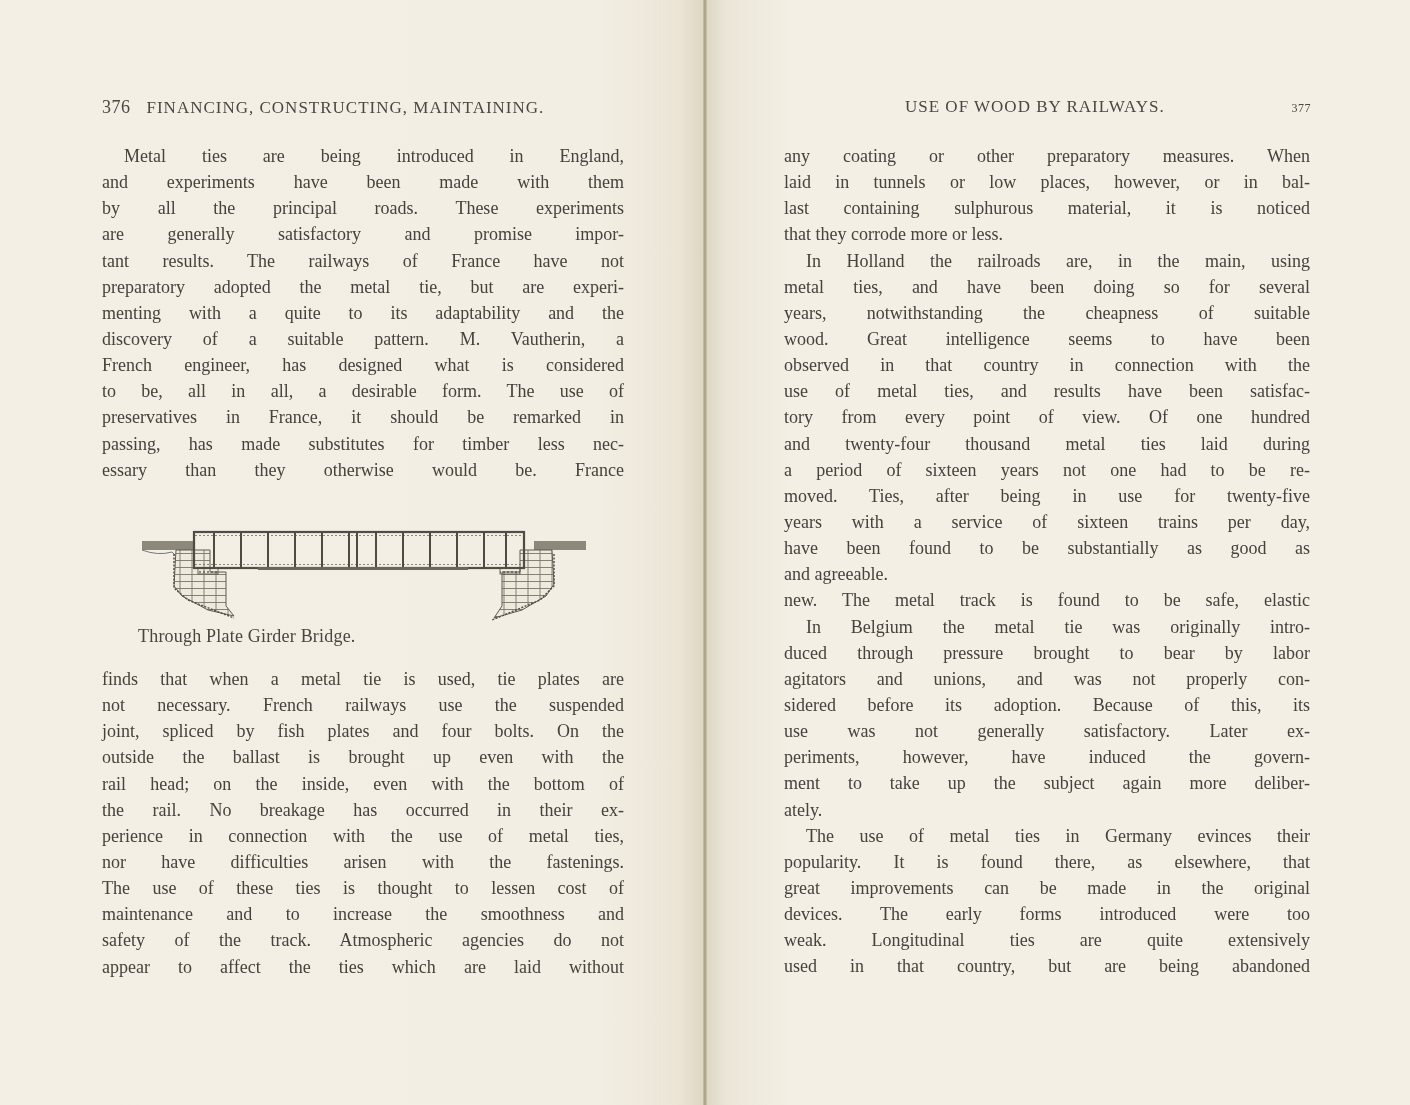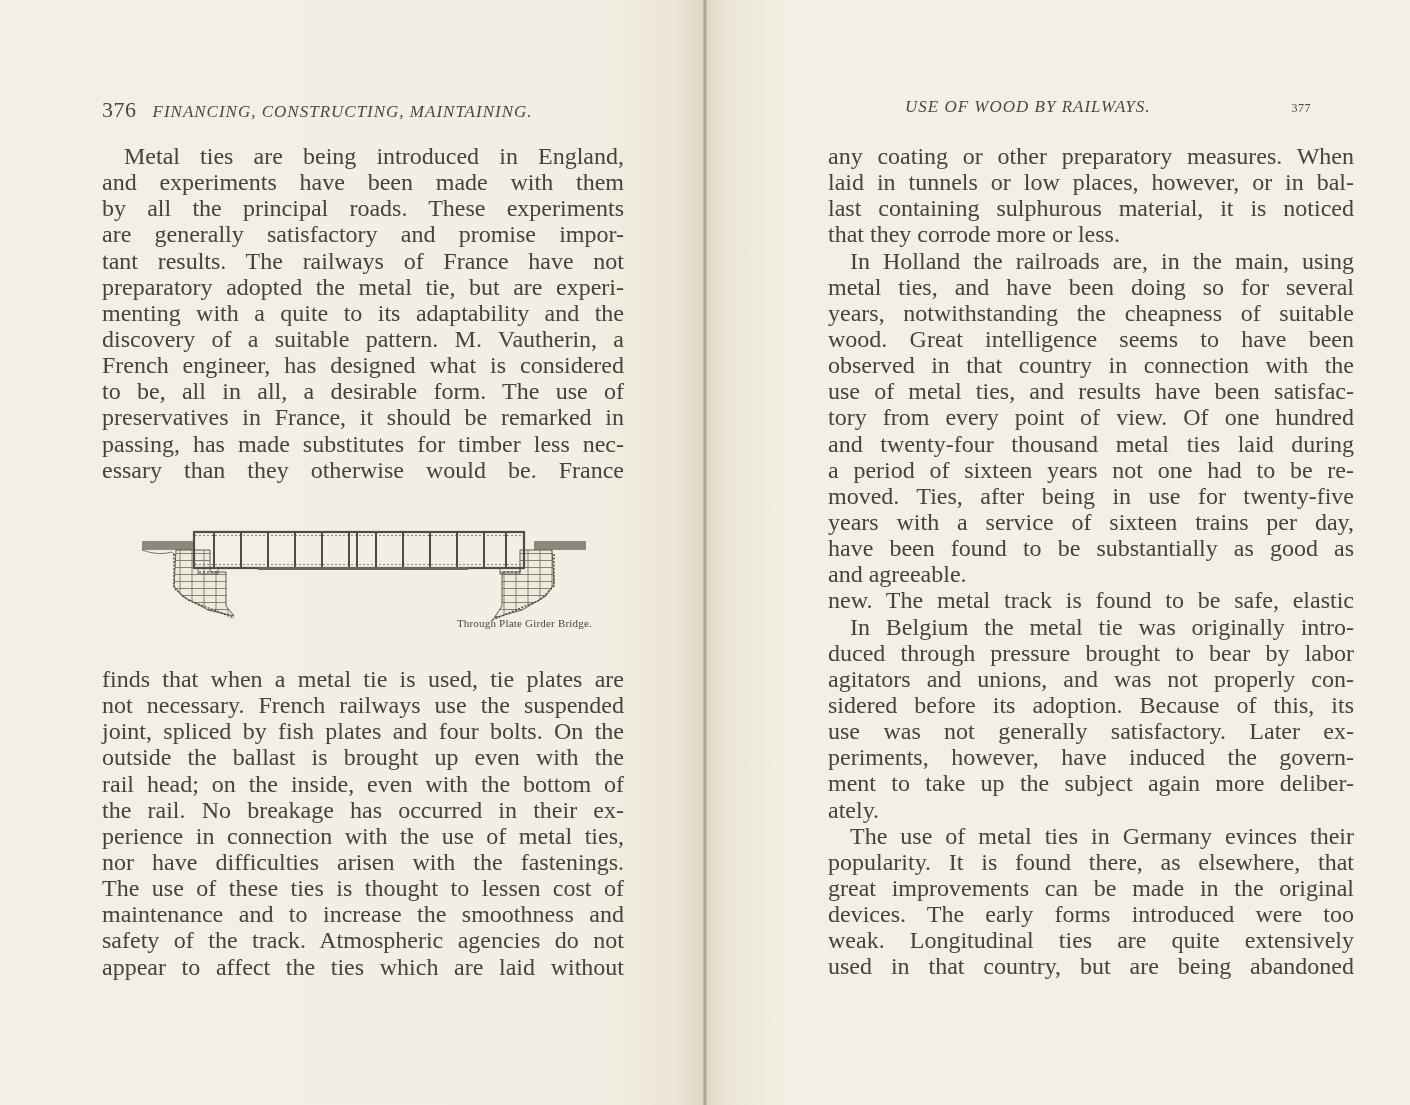--- a/index.html
+++ b/index.html
@@ -31,7 +31,7 @@
   }
   .running-head .title { font-style: italic; text-transform: uppercase; letter-spacing: 1px; text-align: center; }
   .left .running-head { left: 102px; width: 530px; }
-  .left .running-head .folio { margin-right: 16px; font-size: 22px; }
+  .left .running-head .folio { margin-right: 16px; font-size: 18px; }
   .right .running-head { left: 199px; width: 406px; justify-content: space-between; gap: 47px; }
   .right .running-head .folio { font-size: 12px; }
 

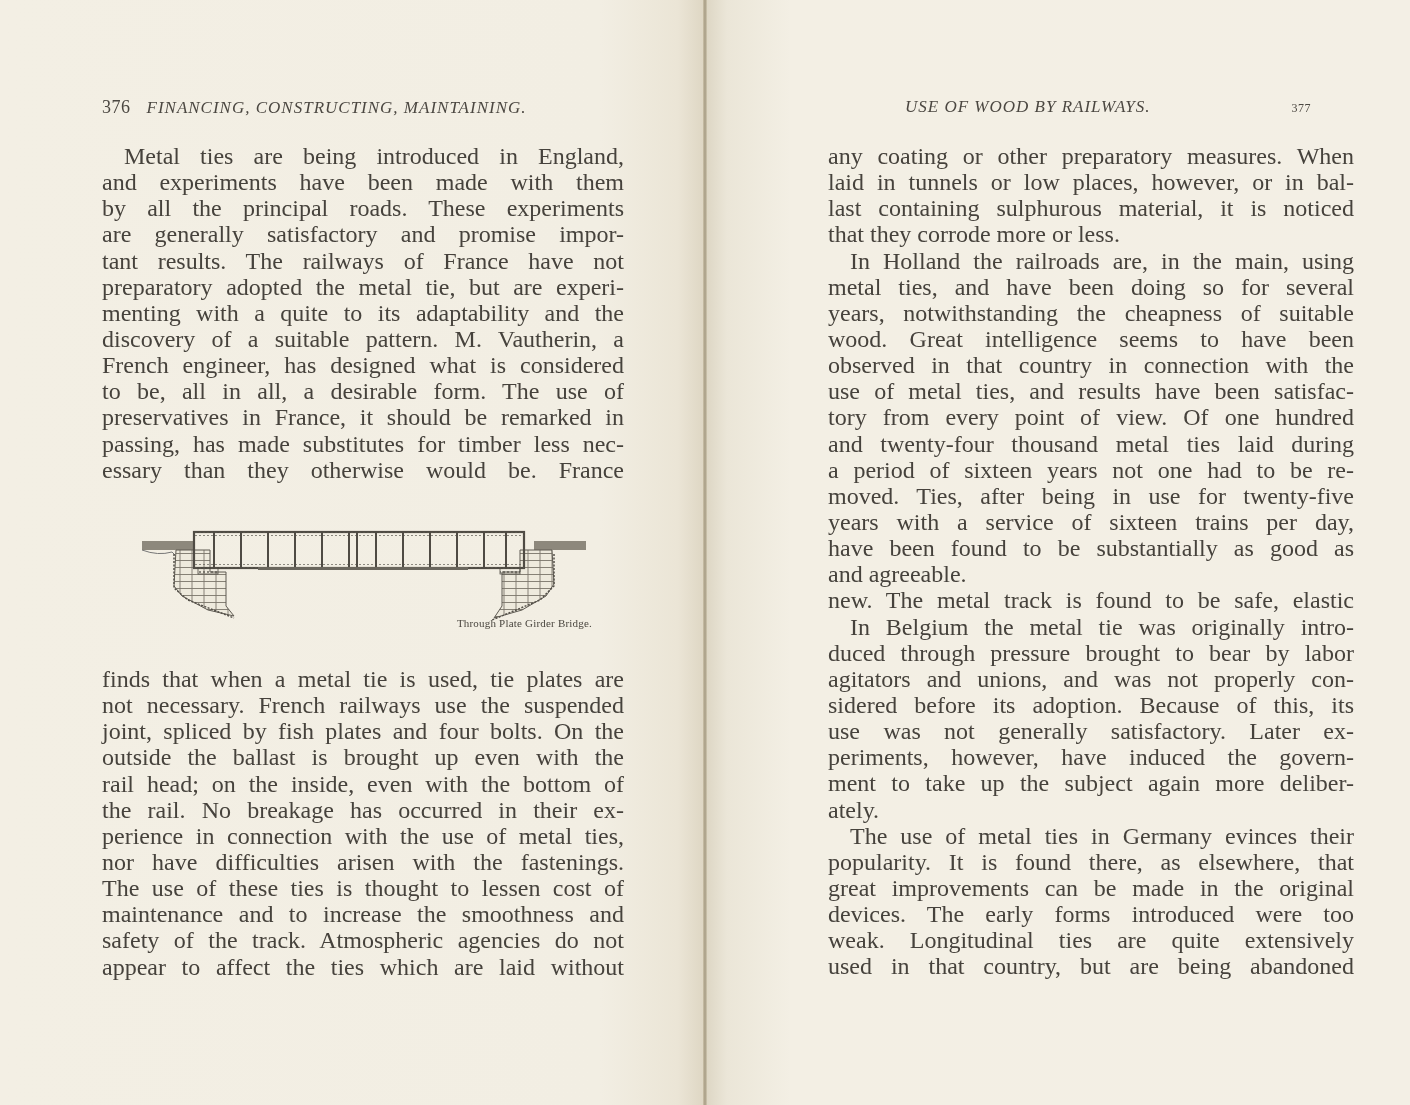--- a/index.html
+++ b/index.html
@@ -29,7 +29,7 @@
     font-size: 17px; letter-spacing: 0.5px; color: #4b4741;
     display: flex; align-items: baseline;
   }
-  .running-head .title { font-style: italic; text-transform: uppercase; letter-spacing: 1px; text-align: center; }
+  .running-head .title { text-transform: uppercase; letter-spacing: 1px; text-align: center; }
   .left .running-head { left: 102px; width: 530px; }
   .left .running-head .folio { margin-right: 16px; font-size: 18px; }
   .right .running-head { left: 199px; width: 406px; justify-content: space-between; gap: 47px; }

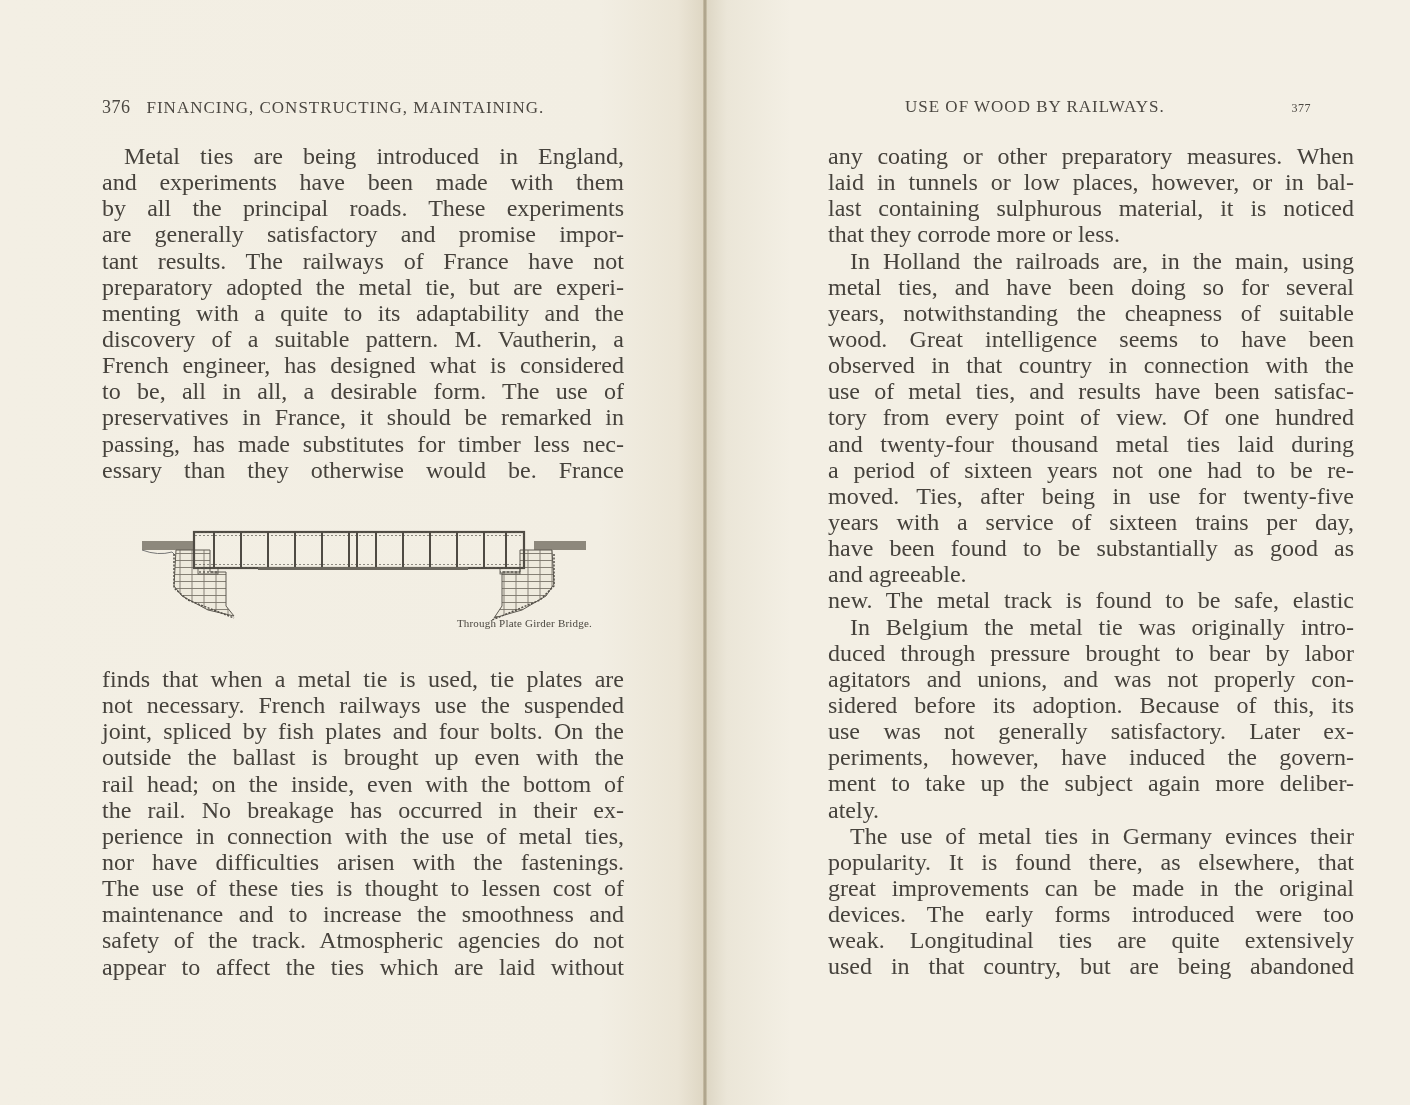--- a/index.html
+++ b/index.html
@@ -37,7 +37,7 @@
 
   .textblock {
     position: absolute; width: 522px;
-    font-size: 24px; line-height: 26.15px; color: #46423c;
+    font-size: 18px; line-height: 26.15px; color: #46423c;
   }
   .textblock .line {
     display: block; white-space: nowrap;

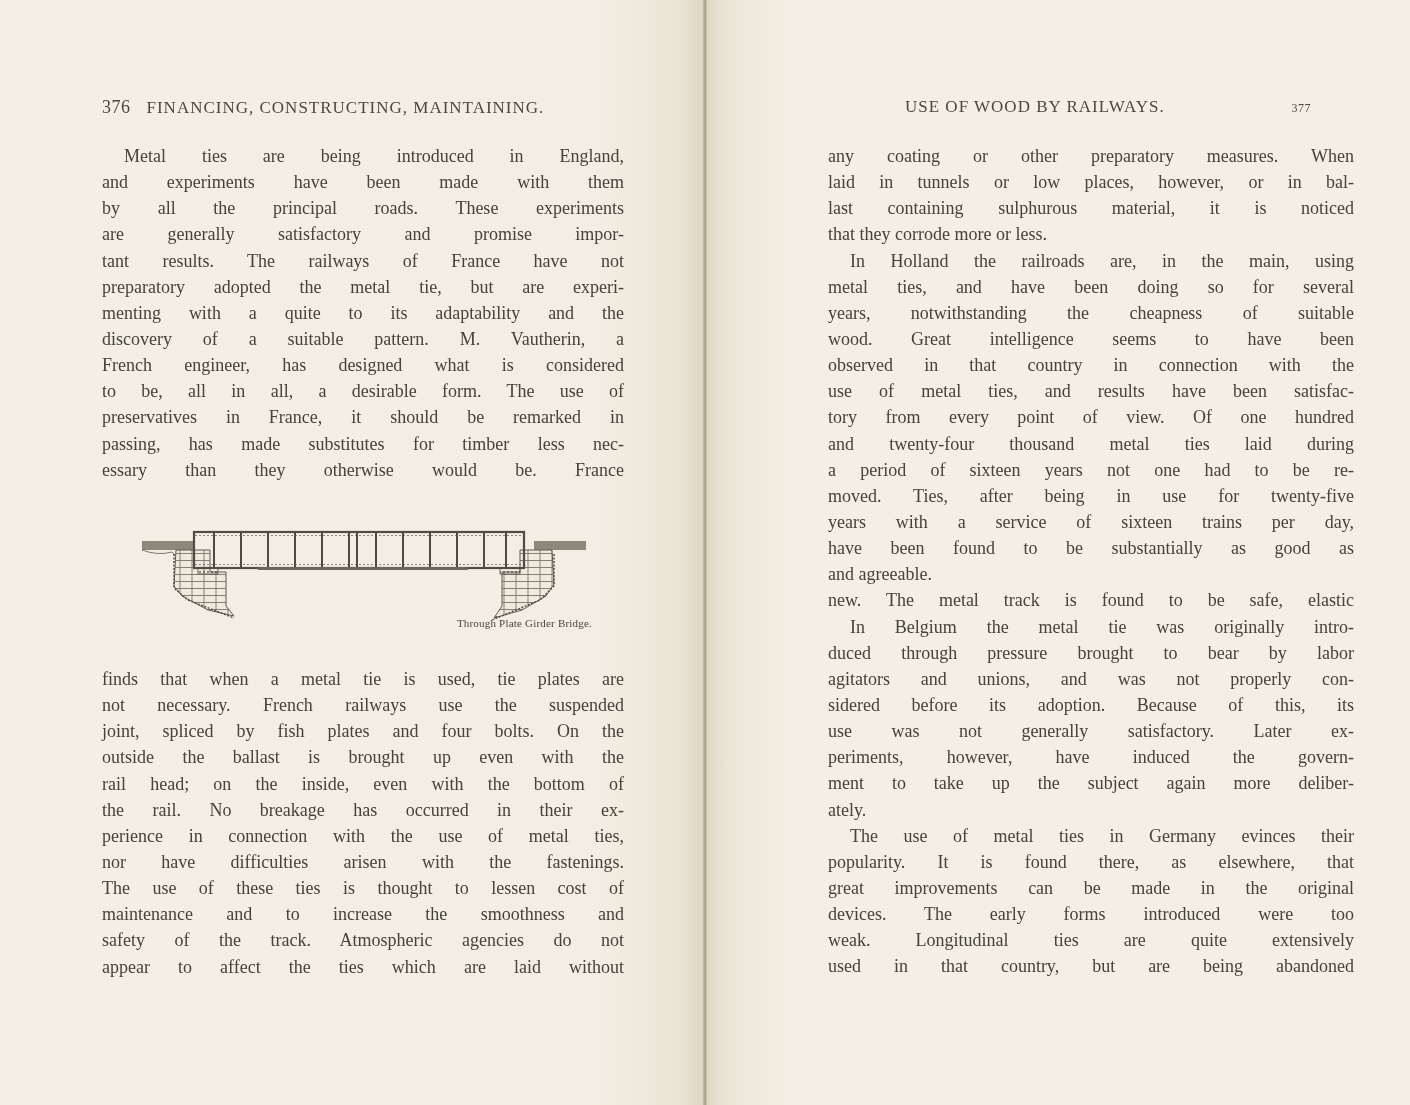--- a/index.html
+++ b/index.html
@@ -47,7 +47,7 @@
   .textblock .line.indent { padding-left: 22px; }
   .left .tb1 { left: 102px; top: 143px; }
   .left .tb2 { left: 102px; top: 666px; }
-  .right .tb1 { left: 78px; top: 143px; width: 526px; margin-left: 44px; }
+  .right .tb1 { left: 78px; top: 143px; width: 526px; }
 
   .figure {
     position: absolute; left: 138px; top: 526px; width: 454px; height: 118px;

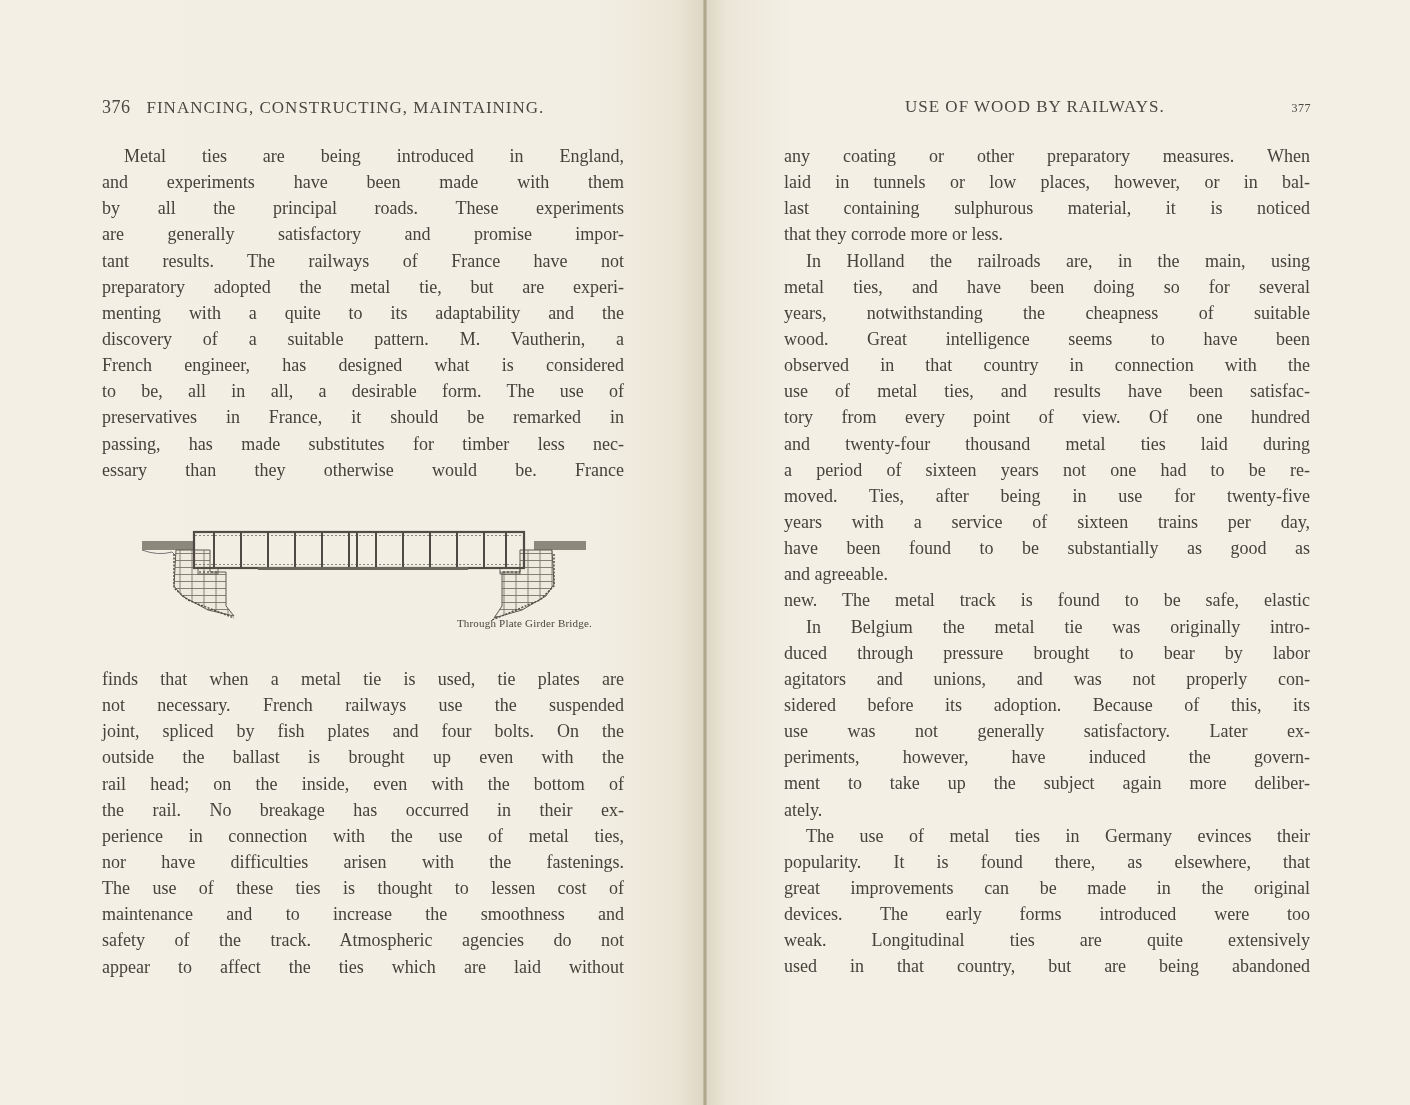--- a/index.html
+++ b/index.html
@@ -54,8 +54,8 @@
   }
   .figure svg { position: absolute; left: 0; top: 0; }
   .figure .caption {
-    position: absolute; left: 0; width: 454px; top: 91px; text-align: right;
-    font-size: 11px; color: #4a463f; letter-spacing: .2px;
+    position: absolute; left: 0; width: 454px; top: 100px; text-align: left;
+    font-size: 18px; color: #4a463f; letter-spacing: .2px;
     padding-left: 0;
   }
 </style>

